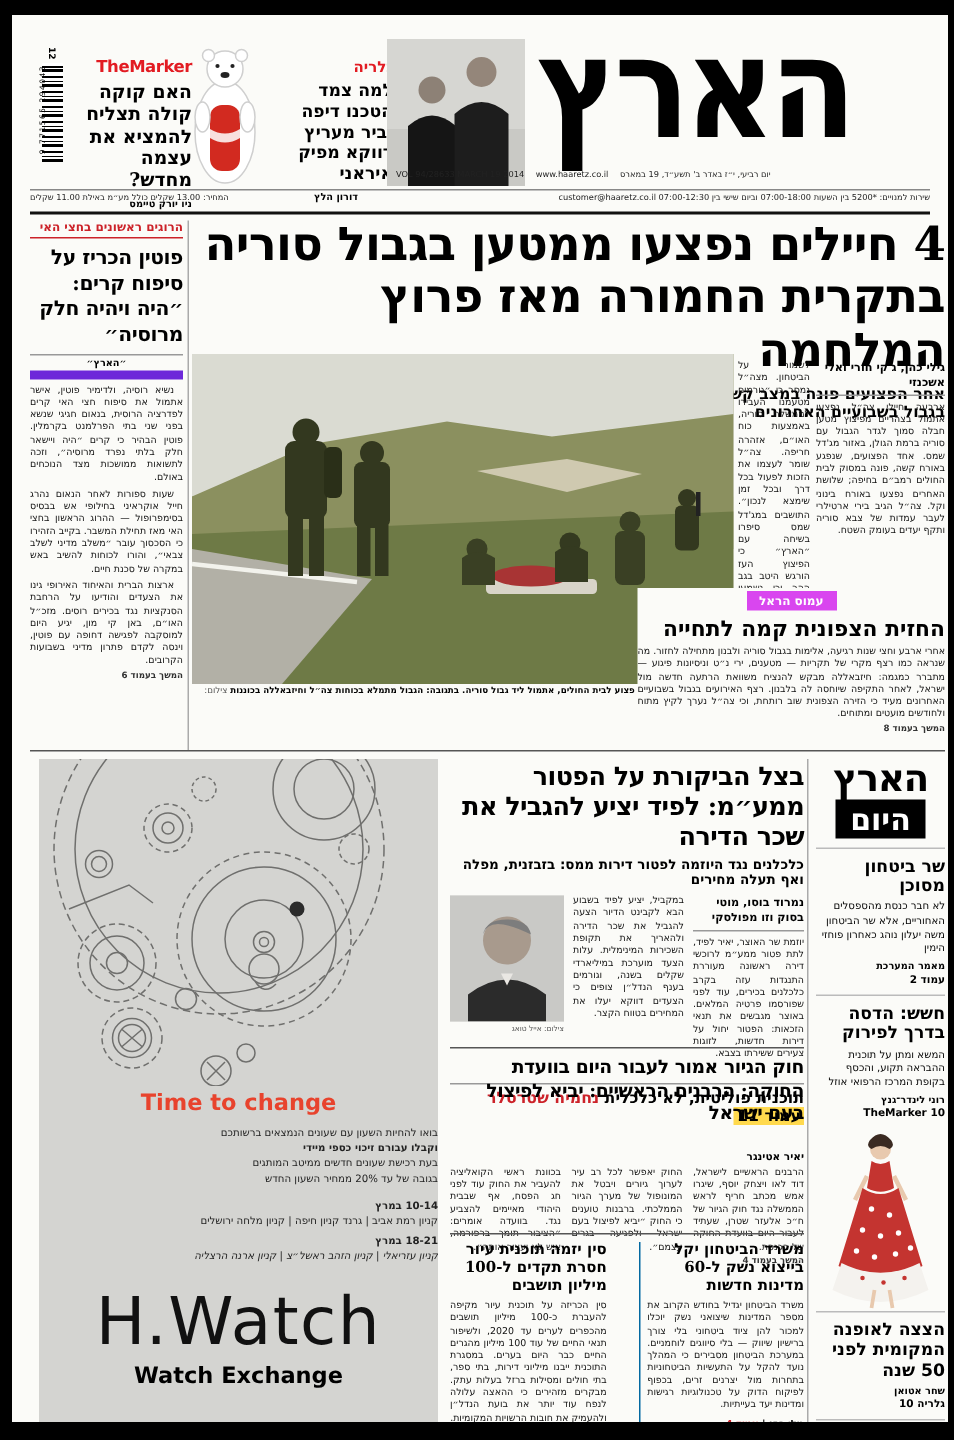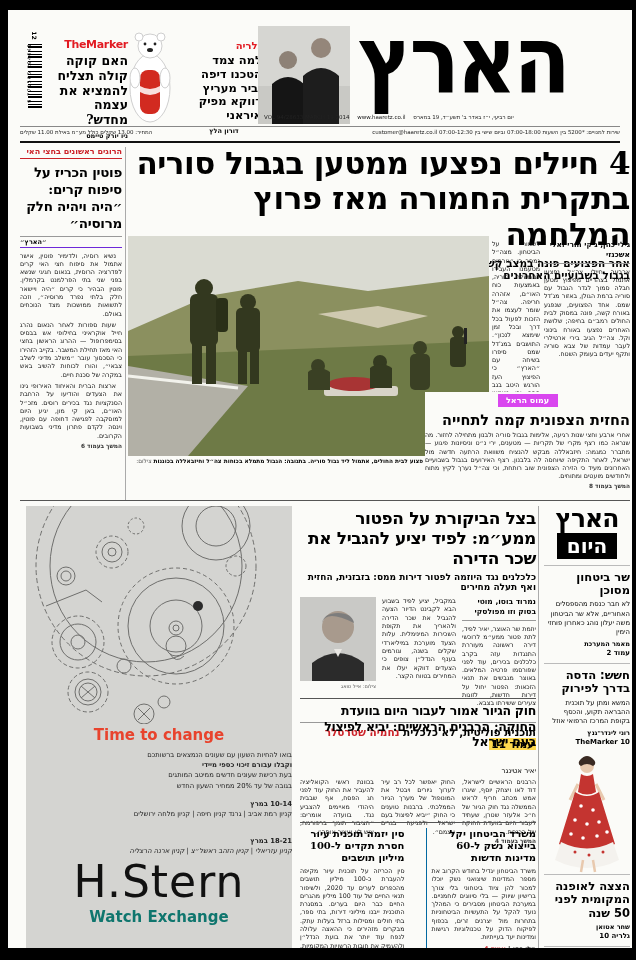--- a/index.html
+++ b/index.html
@@ -43,7 +43,7 @@
   .leftcol{position:absolute;left:12px;top:137px;width:102px;direction:rtl;text-align:right;}
   .kicker{color:#cc2229;font-size:8px;font-weight:bold;border-bottom:1px solid #cc2229;padding-bottom:2px;}
   .leftcol h2{margin:5px 0 4px;font-size:13.5px;line-height:1.25;letter-spacing:-0.3px;}
-  .mini-credit{font-size:6.5px;font-weight:bold;text-align:left;border-top:1px solid #999;border-bottom:1px solid #6d28d9;padding:1px 0;margin-bottom:4px;}
+  .mini-credit{font-size:6.5px;font-weight:bold;text-align:center;border-top:1px solid #999;border-bottom:6px solid #6d28d9;padding:1px 0;margin-bottom:4px;}
   .body-txt{font-size:6.3px;line-height:1.32;text-align:justify;color:#111;}
   .body-txt p{margin:0 0 3px;text-indent:6px;}
   .continued{font-size:5.8px;font-weight:bold;color:#333;margin-top:2px;}

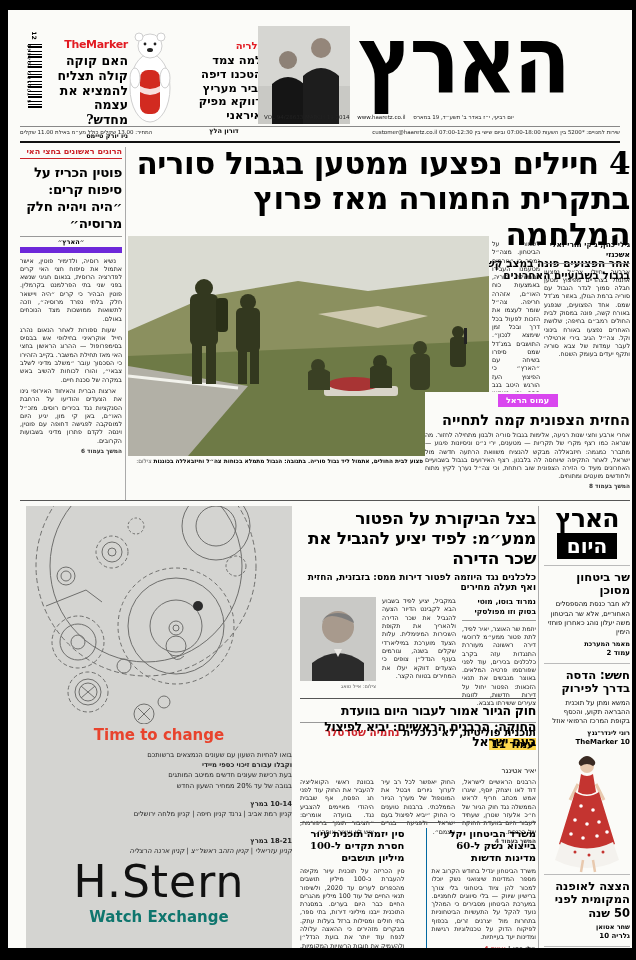--- a/index.html
+++ b/index.html
@@ -314,7 +314,7 @@
 
     <div class="lapid">
       <h2 class="serif">בצל הביקורת על הפטור ממע״מ: לפיד יציע להגביל את שכר הדירה</h2>
-      <div class="sub">כלכלנים נגד היוזמה לפטור דירות ממס: בזבזנית, החזית ואף תעלה מחירים</div>
+      <div class="sub">כלכלנים נגד היוזמה לפטור דירות ממס: בזבזנית, מפלה ואף תעלה מחירים</div>
       <div class="lapid-row">
         <div class="lapid-col">
           <div class="byline">נמרוד בוסו, מוטי בסוק וזו מפולסקי</div>

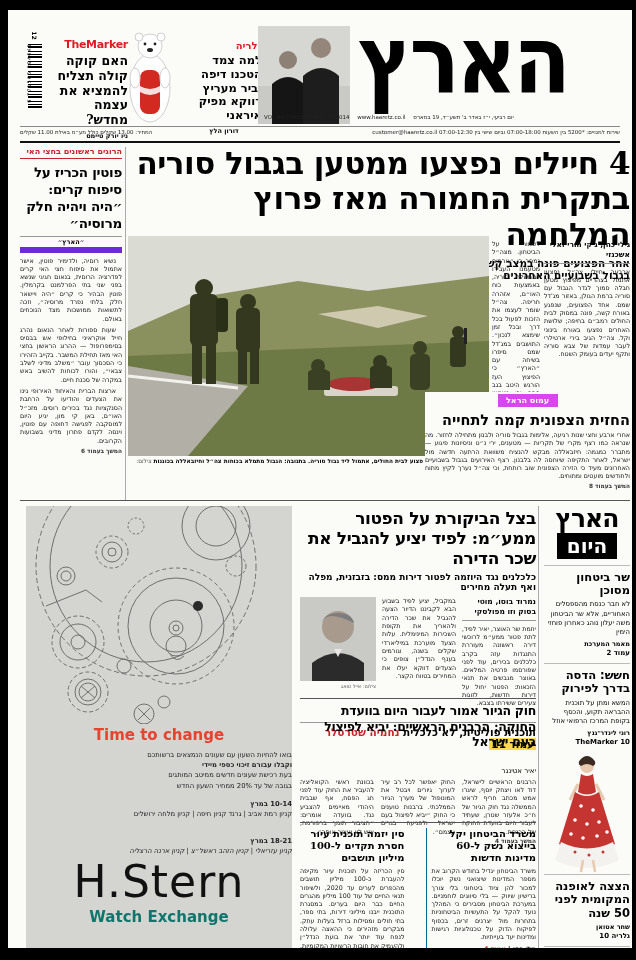--- a/index.html
+++ b/index.html
@@ -90,7 +90,7 @@
   
   .giyur{position:absolute;left:292px;top:688px;width:236px;direction:rtl;text-align:right;border-top:1px solid #555;padding-top:4px;}
   .giyur h2{margin:0 0 17px;font-size:12.5px;line-height:1.25;letter-spacing:-0.3px;}
-  .giyur .by{font-size:7px;font-weight:normal;margin-bottom:3px;}
+  .giyur .by{font-size:7px;font-weight:bold;margin-bottom:3px;}
   .cols3{column-count:3;column-gap:7px;}
   .bottom-row{position:absolute;left:292px;top:812px;width:236px;direction:rtl;border-top:1px solid #555;padding-top:5px;display:flex;gap:0;}
   .b-art{width:112px;text-align:right;}

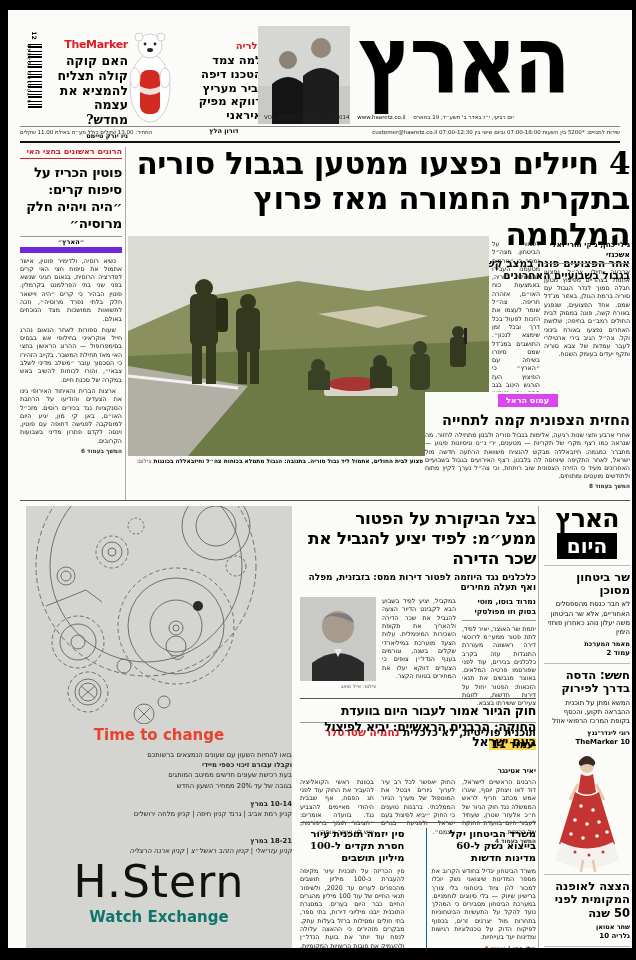--- a/index.html
+++ b/index.html
@@ -417,7 +417,7 @@
         <div>בגובה של עד 20% ממחיר השעון החדש</div>
         <div class="ad-dates b">10-14 במרץ</div>
         <div>קניון רמת אביב | גרנד קניון חיפה | קניון מלחה ירושלים</div>
-        <div class="b" style="margin-top:17px;">18-21 במרץ</div>
+        <div class="b" style="margin-top:3px;">18-21 במרץ</div>
         <div style="font-style:italic;padding-left:39px;">קניון עזריאלי | קניון הזהב ראשל״צ | קניון ארנה הרצליה</div>
       </div>
       <div class="ad-brand">H.Stern</div>

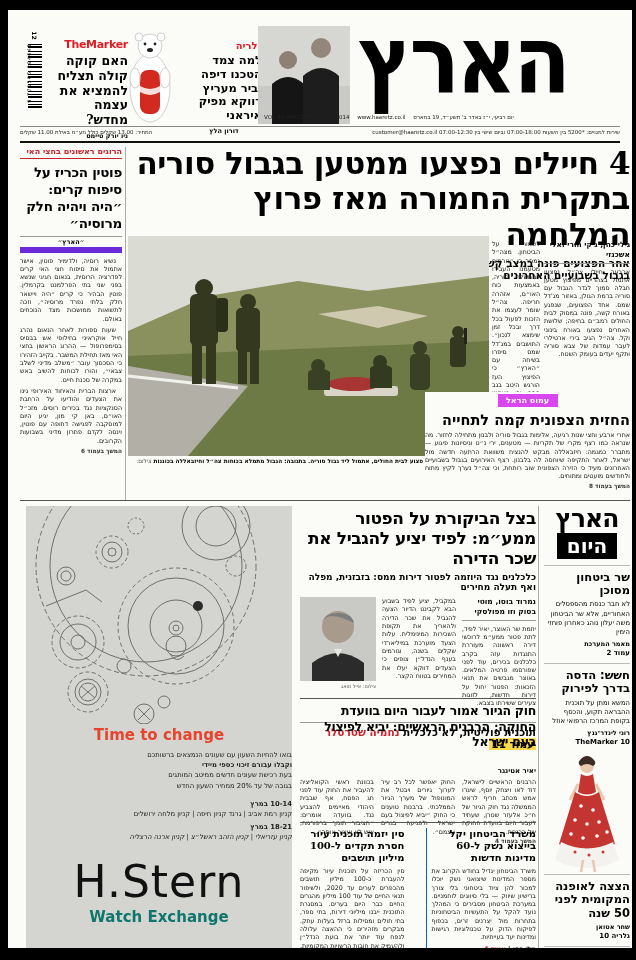--- a/index.html
+++ b/index.html
@@ -420,7 +420,7 @@
         <div class="b" style="margin-top:3px;">18-21 במרץ</div>
         <div style="font-style:italic;padding-left:39px;">קניון עזריאלי | קניון הזהב ראשל״צ | קניון ארנה הרצליה</div>
       </div>
-      <div class="ad-brand">H.Stern</div>
+      <div class="ad-brand">H.Watch</div>
       <div class="ad-brand-sub">Watch Exchange</div>
     </div>
 

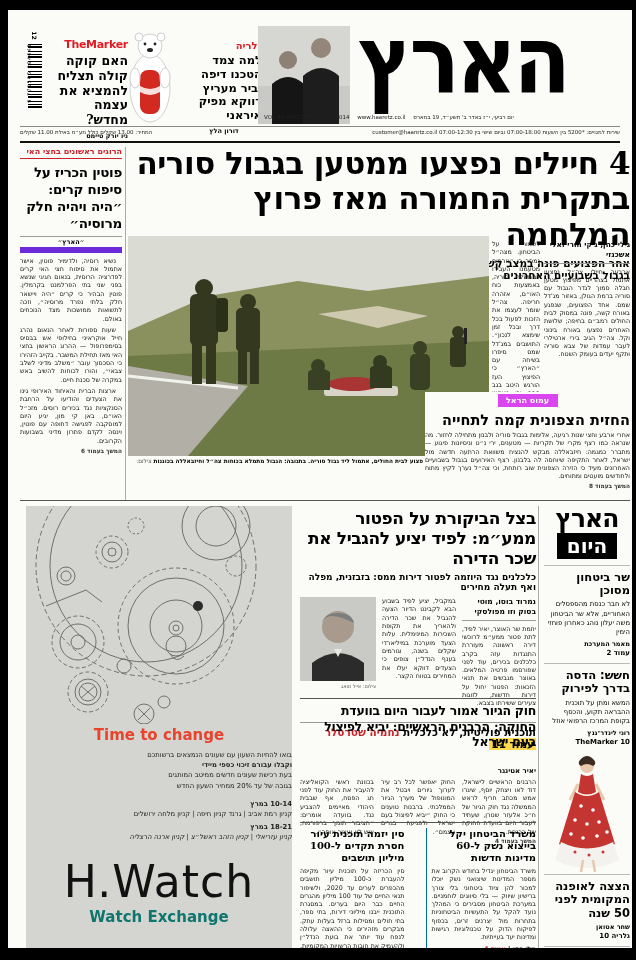--- a/index.html
+++ b/index.html
@@ -107,7 +107,7 @@
   .ad-lines .b{font-weight:bold;}
   .ad-dates{margin-top:8px;}
   .ad-brand{position:absolute;top:350px;width:100%;text-align:center;font-size:44px;letter-spacing:1px;color:#111;font-weight:normal;}
-  .ad-brand-sub{position:absolute;top:402px;width:100%;text-align:center;font-size:15px;font-weight:bold;color:#0f766e;}
+  .ad-brand-sub{position:absolute;top:402px;width:100%;text-align:center;font-size:15px;font-weight:bold;color:#000000;}
 
   .bottom-band{position:absolute;left:0;top:948px;width:636px;height:12px;background:#000;}
 </style>

